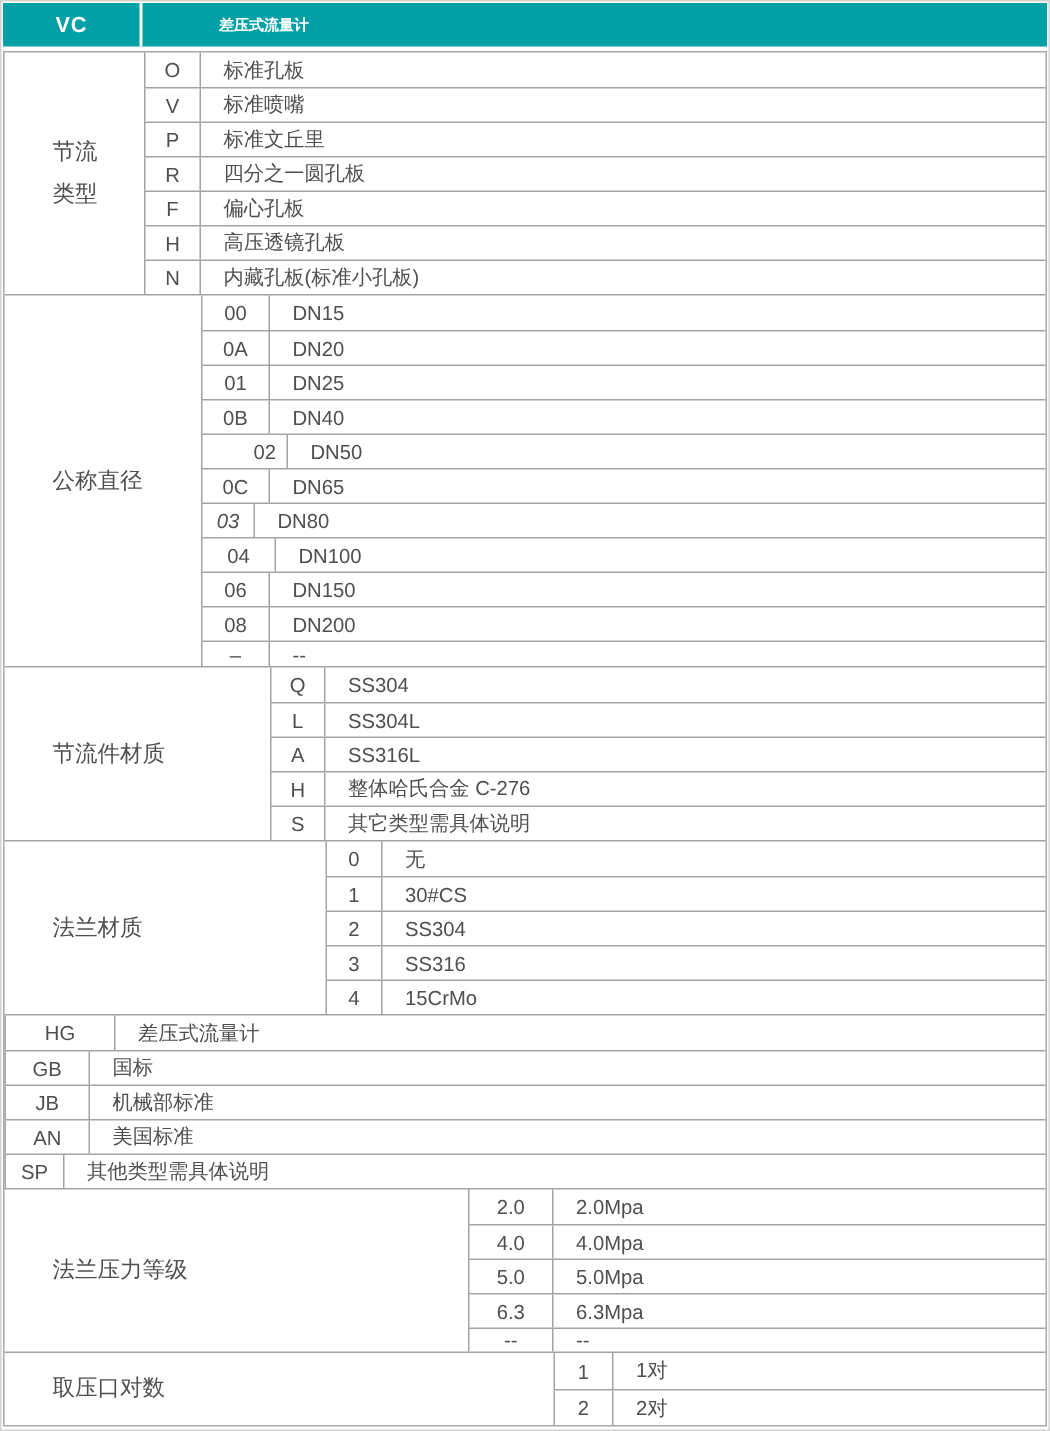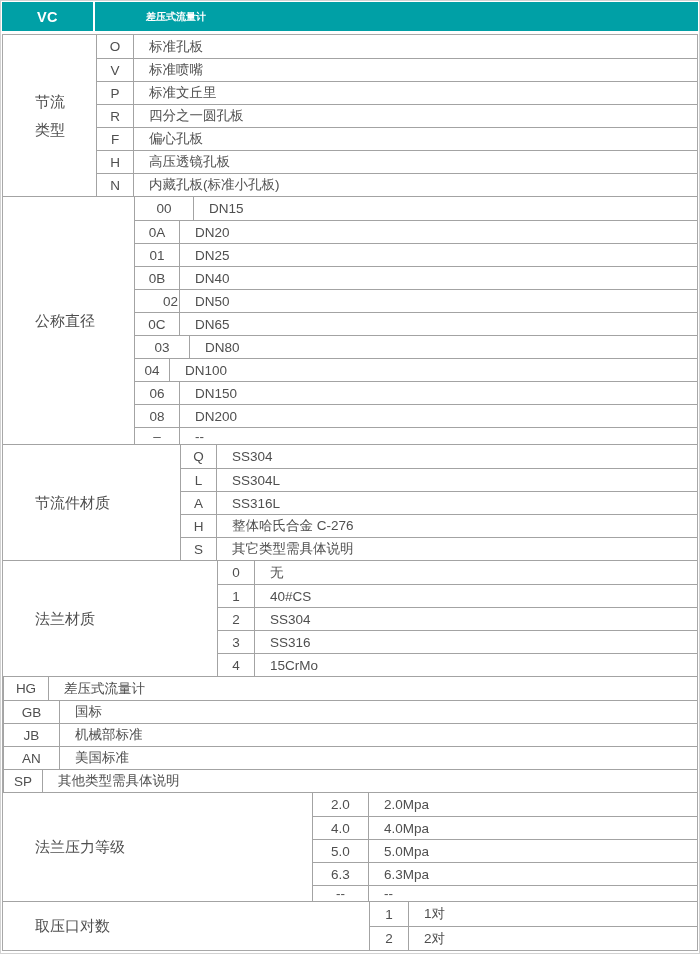--- a/index.html
+++ b/index.html
@@ -110,7 +110,7 @@
         <div class="sec-label" style="width: 131px;">公称直径</div>
         <div class="sec-rows">
           <div class="row" style="height: 23px;">
-            <div class="cell-code" style="width: 60px;">00</div>
+            <div class="cell-code" style="width: 46px;">00</div>
             <div class="cell-desc">DN15</div>
           </div>
           <div class="row" style="height: 23px;">

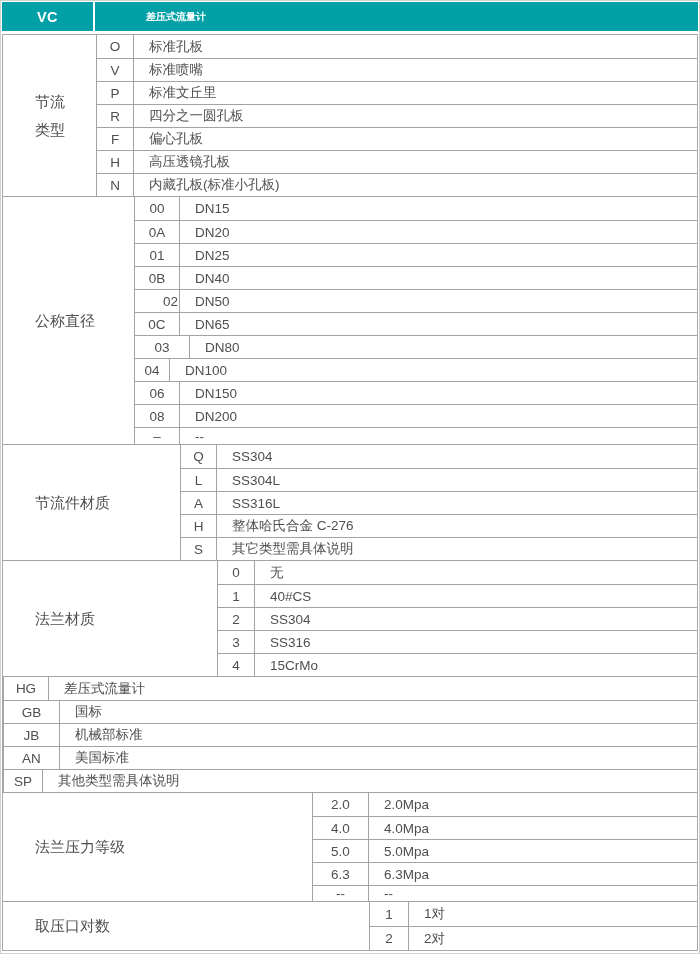--- a/index.html
+++ b/index.html
@@ -126,7 +126,7 @@
             <div class="cell-desc">DN40</div>
           </div>
           <div class="row" style="height: 23px;">
-            <div class="cell-code" style="width: 46px; padding-left: 27px;">02</div>
+            <div class="cell-code" style="width: 58px; padding-left: 27px;">02</div>
             <div class="cell-desc">DN50</div>
           </div>
           <div class="row" style="height: 23px;">

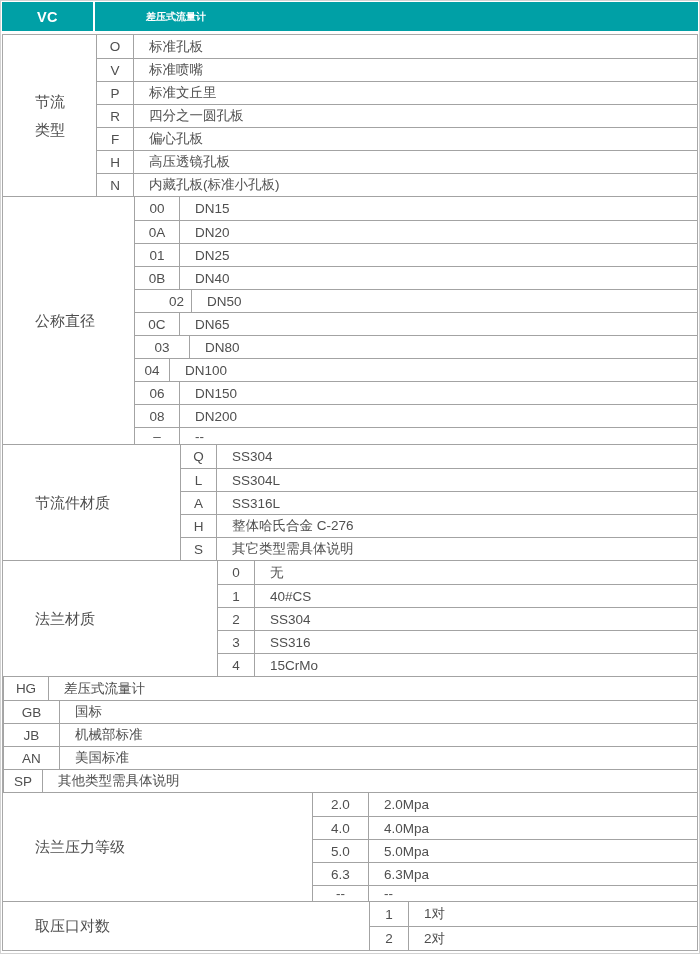--- a/index.html
+++ b/index.html
@@ -134,7 +134,7 @@
             <div class="cell-desc">DN65</div>
           </div>
           <div class="row" style="height: 23px;">
-            <div class="cell-code" style="width: 56px;">03</div>
+            <div class="cell-code" style="width: 36px; font-style: italic;">03</div>
             <div class="cell-desc">DN80</div>
           </div>
           <div class="row" style="height: 23px;">

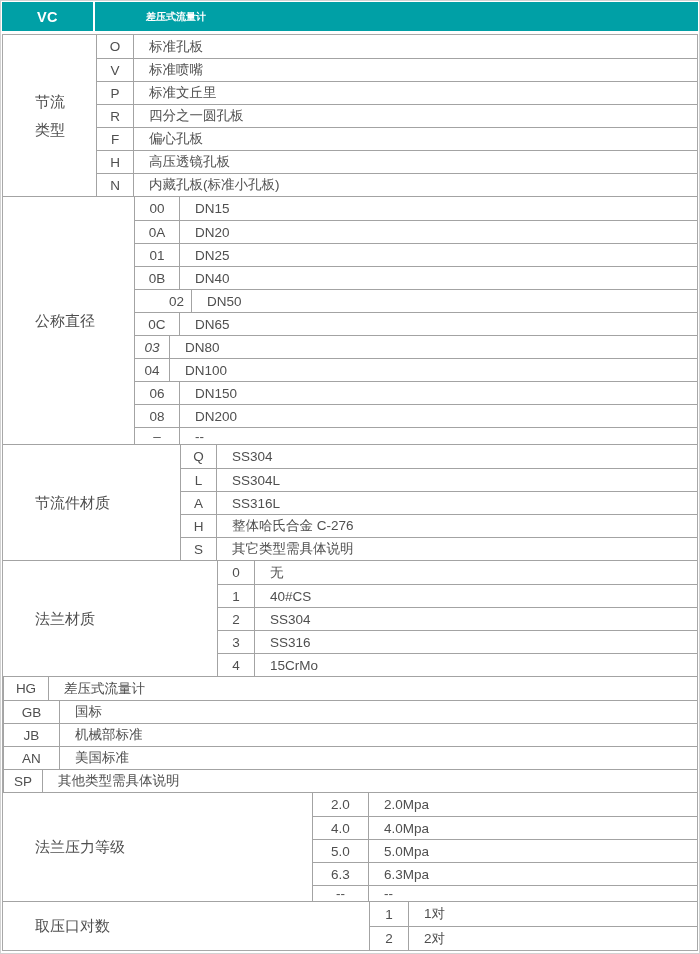--- a/index.html
+++ b/index.html
@@ -138,7 +138,7 @@
             <div class="cell-desc">DN80</div>
           </div>
           <div class="row" style="height: 23px;">
-            <div class="cell-code" style="width: 36px;">04</div>
+            <div class="cell-code" style="width: 50px;">04</div>
             <div class="cell-desc">DN100</div>
           </div>
           <div class="row" style="height: 23px;">

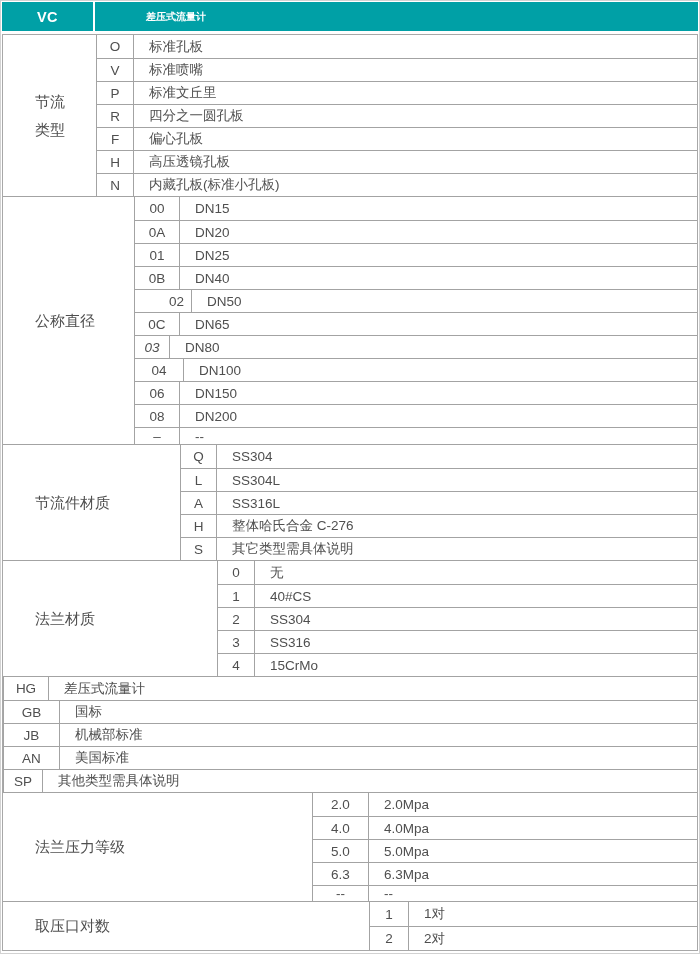--- a/index.html
+++ b/index.html
@@ -189,7 +189,7 @@
           </div>
           <div class="row" style="height: 23px;">
             <div class="cell-code" style="width: 38px;">1</div>
-            <div class="cell-desc">40#CS</div>
+            <div class="cell-desc">30#CS</div>
           </div>
           <div class="row" style="height: 23px;">
             <div class="cell-code" style="width: 38px;">2</div>

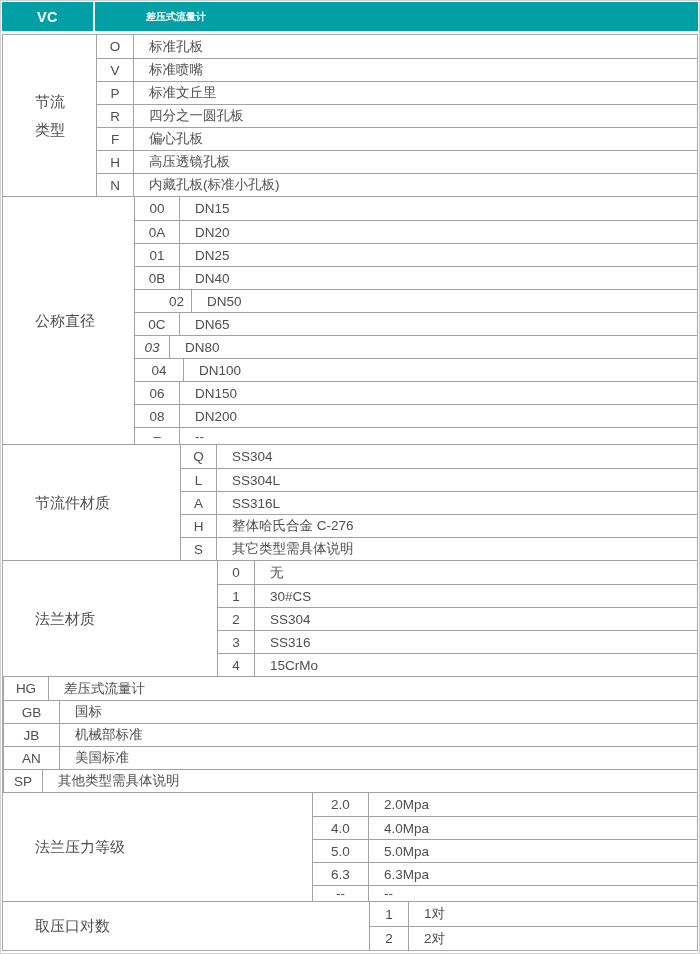--- a/index.html
+++ b/index.html
@@ -208,7 +208,7 @@
       <div class="section">
         <div class="sec-rows">
           <div class="row" style="height: 23px;">
-            <div class="cell-code" style="width: 46px;">HG</div>
+            <div class="cell-code" style="width: 74px;">HG</div>
             <div class="cell-desc">差压式流量计</div>
           </div>
           <div class="row" style="height: 23px;">

